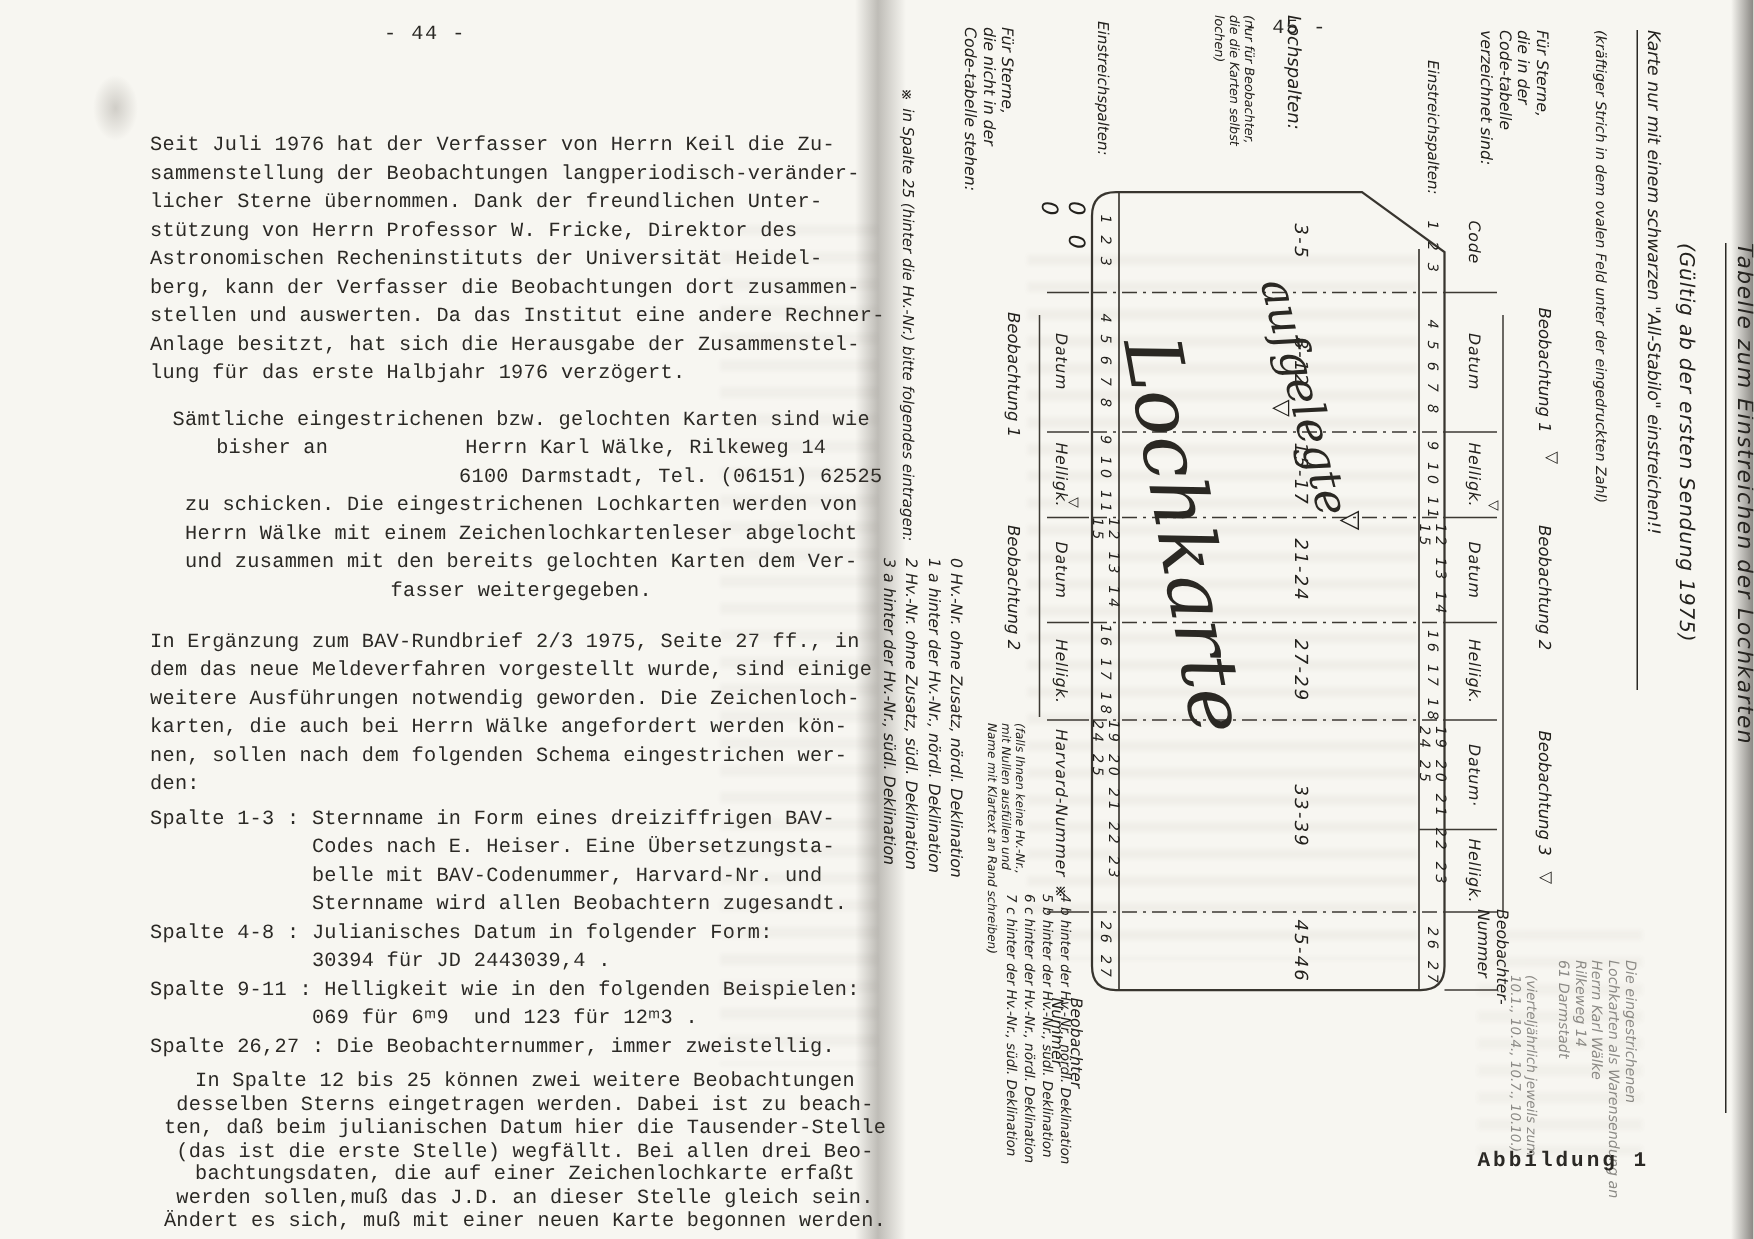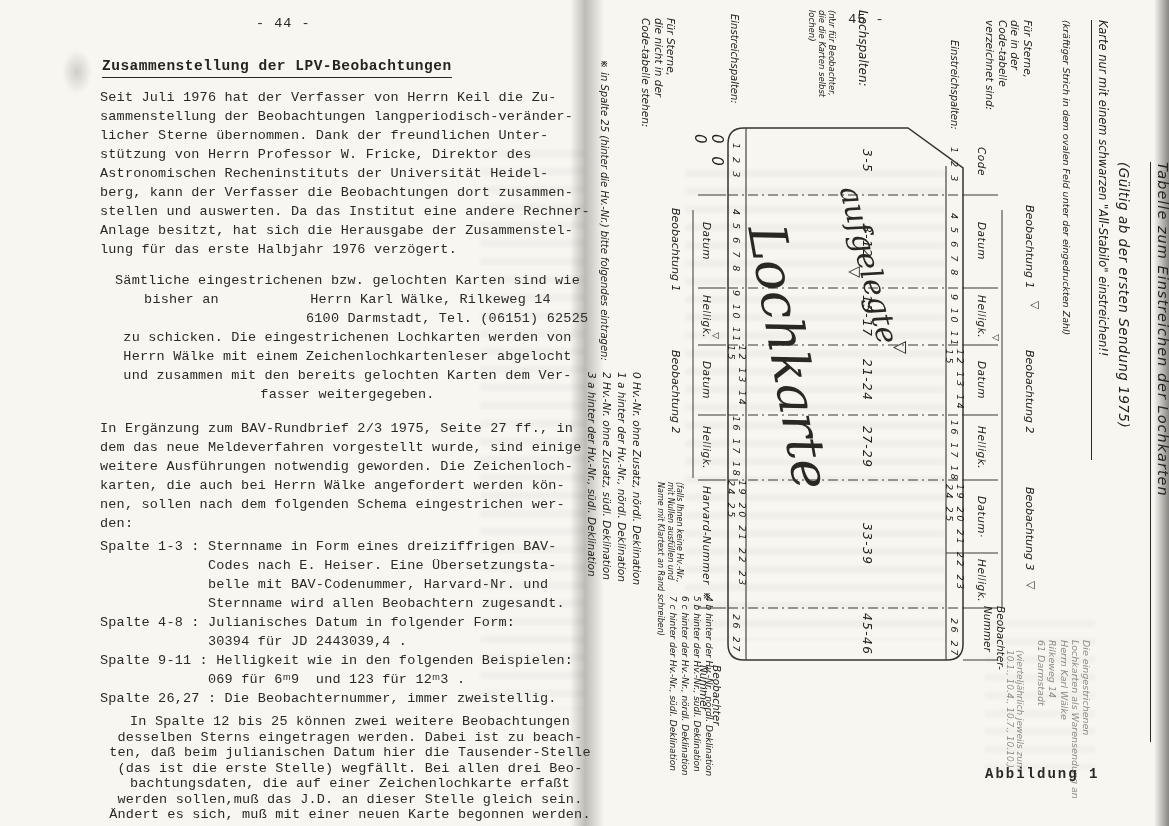--- a/index.html
+++ b/index.html
@@ -34,7 +34,6 @@
 
   <div class="abs" style="left:0;top:0;width:585px;height:812px;">
     <div class="abs typed pagenum" style="left:256px;top:14px;">- 44 -</div>
-    <div class="abs doctitle" style="left:102px;top:58px;">Zusammenstellung der LPV-Beobachtungen</div>
     <div class="abs typed" style="left:100px;top:88px;width:495px;">Seit Juli 1976 hat der Verfasser von Herrn Keil die Zu-
 sammenstellung der Beobachtungen langperiodisch-veränder-
 licher Sterne übernommen. Dank der freundlichen Unter-

